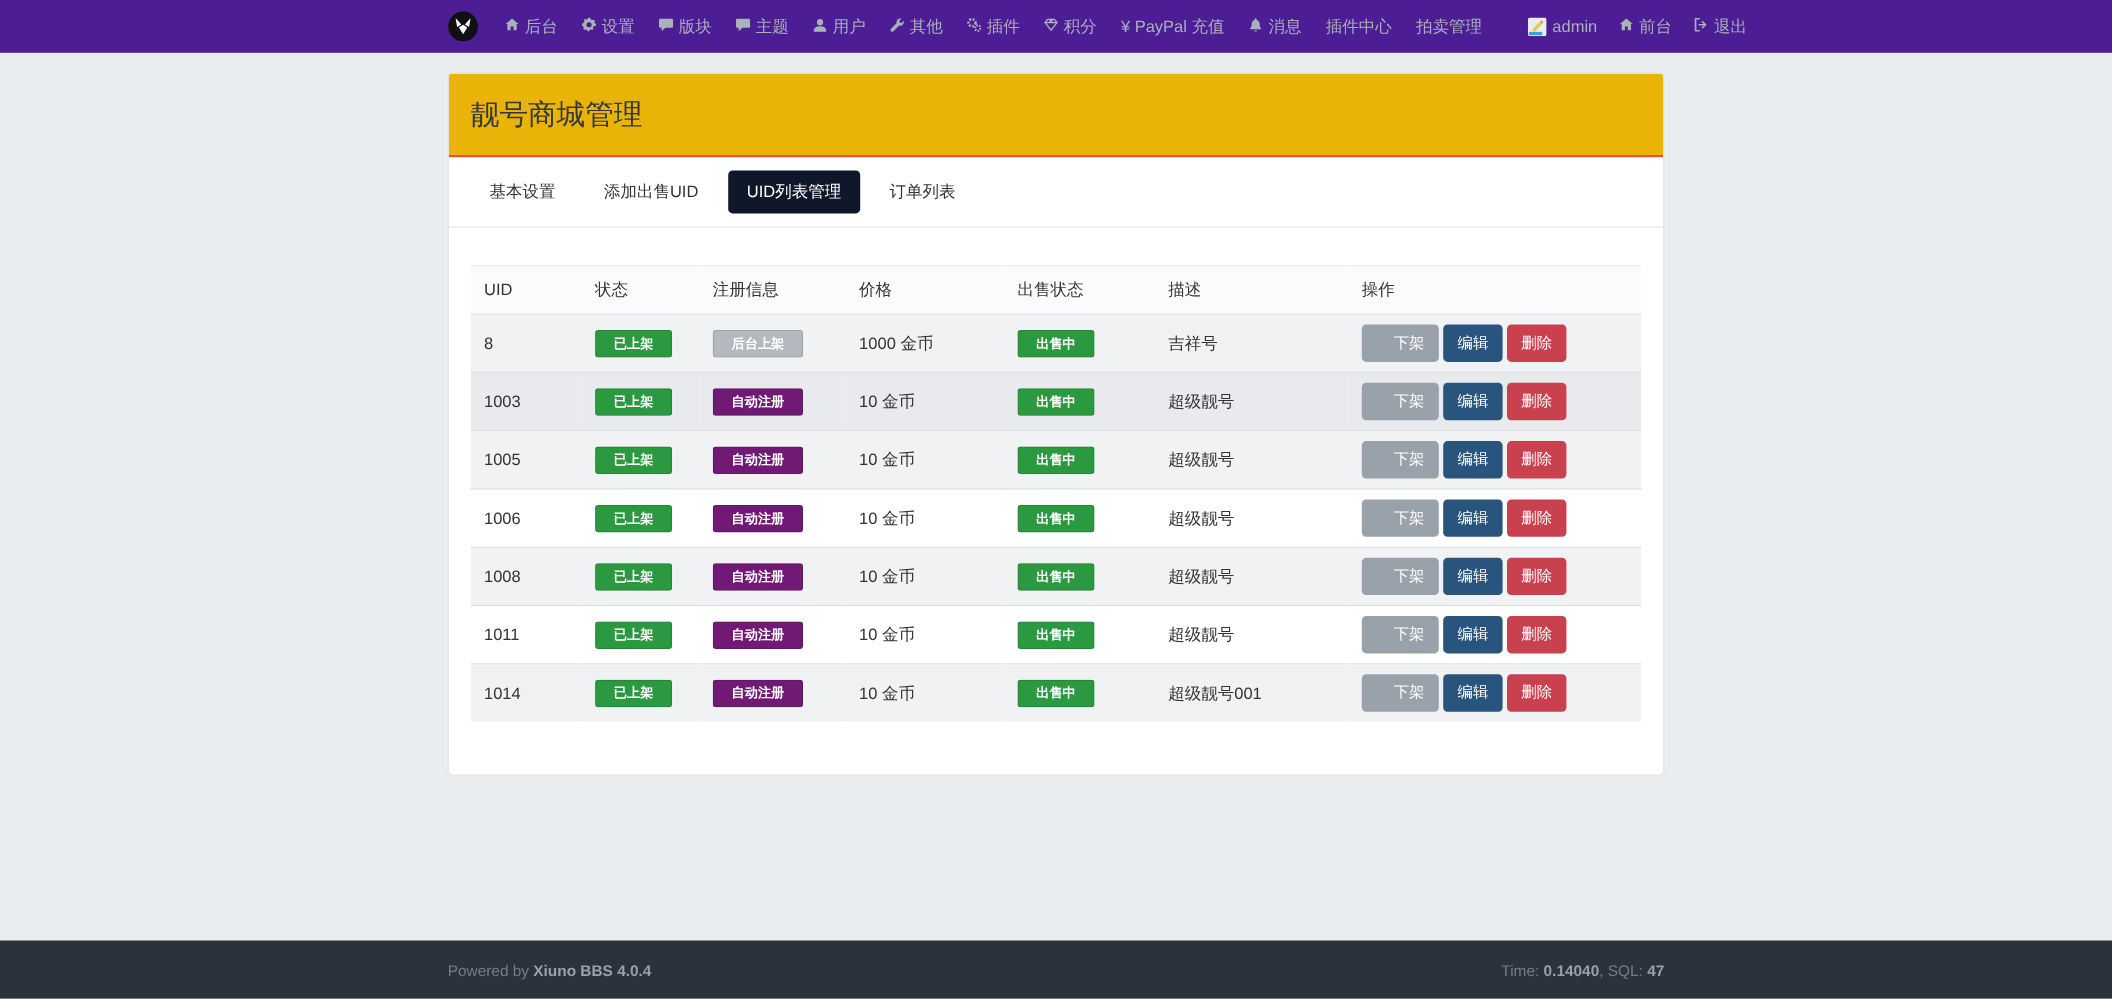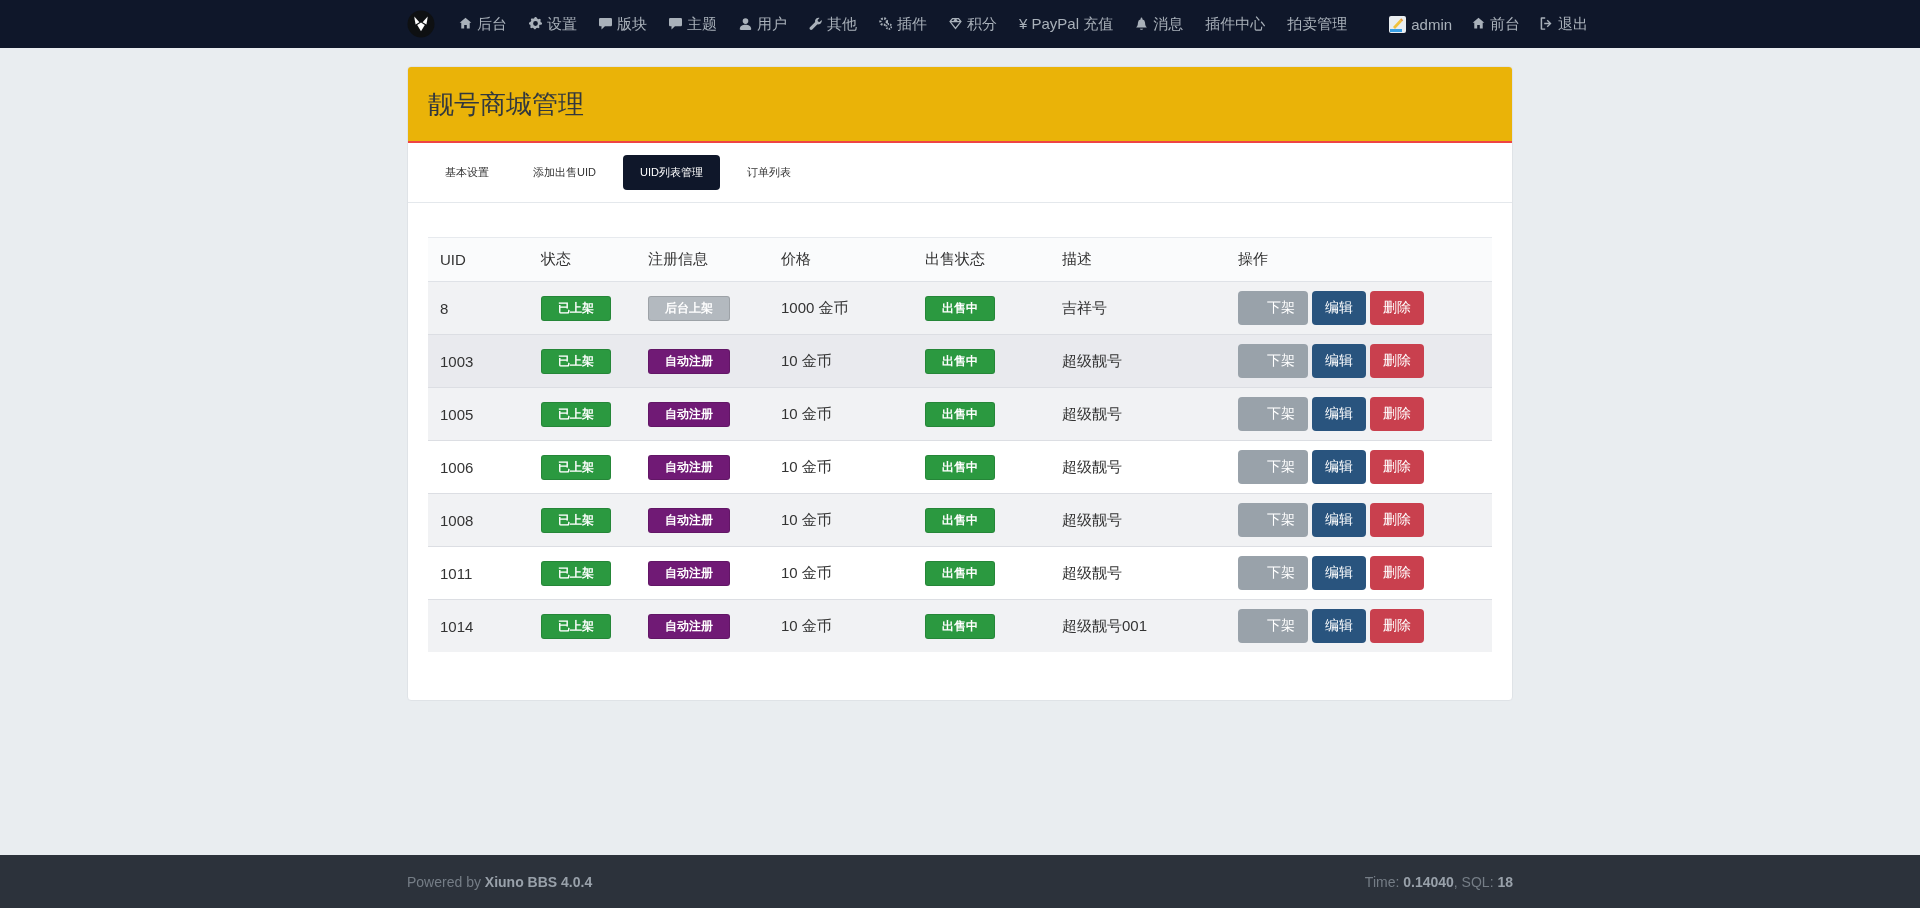--- a/index.html
+++ b/index.html
@@ -14,7 +14,7 @@
   .container { width: 1106px; margin: 0 auto; }
 
   
-  .navbar { background: #0f172a; height: 48px; flex: none; }
+  .navbar { background: #4c1d95; height: 48px; flex: none; }
   .navbar .container { display: flex; align-items: center; height: 100%; }
   .nav-left, .nav-right { display: flex; align-items: center; }
   .nav-right { margin-left: auto; }

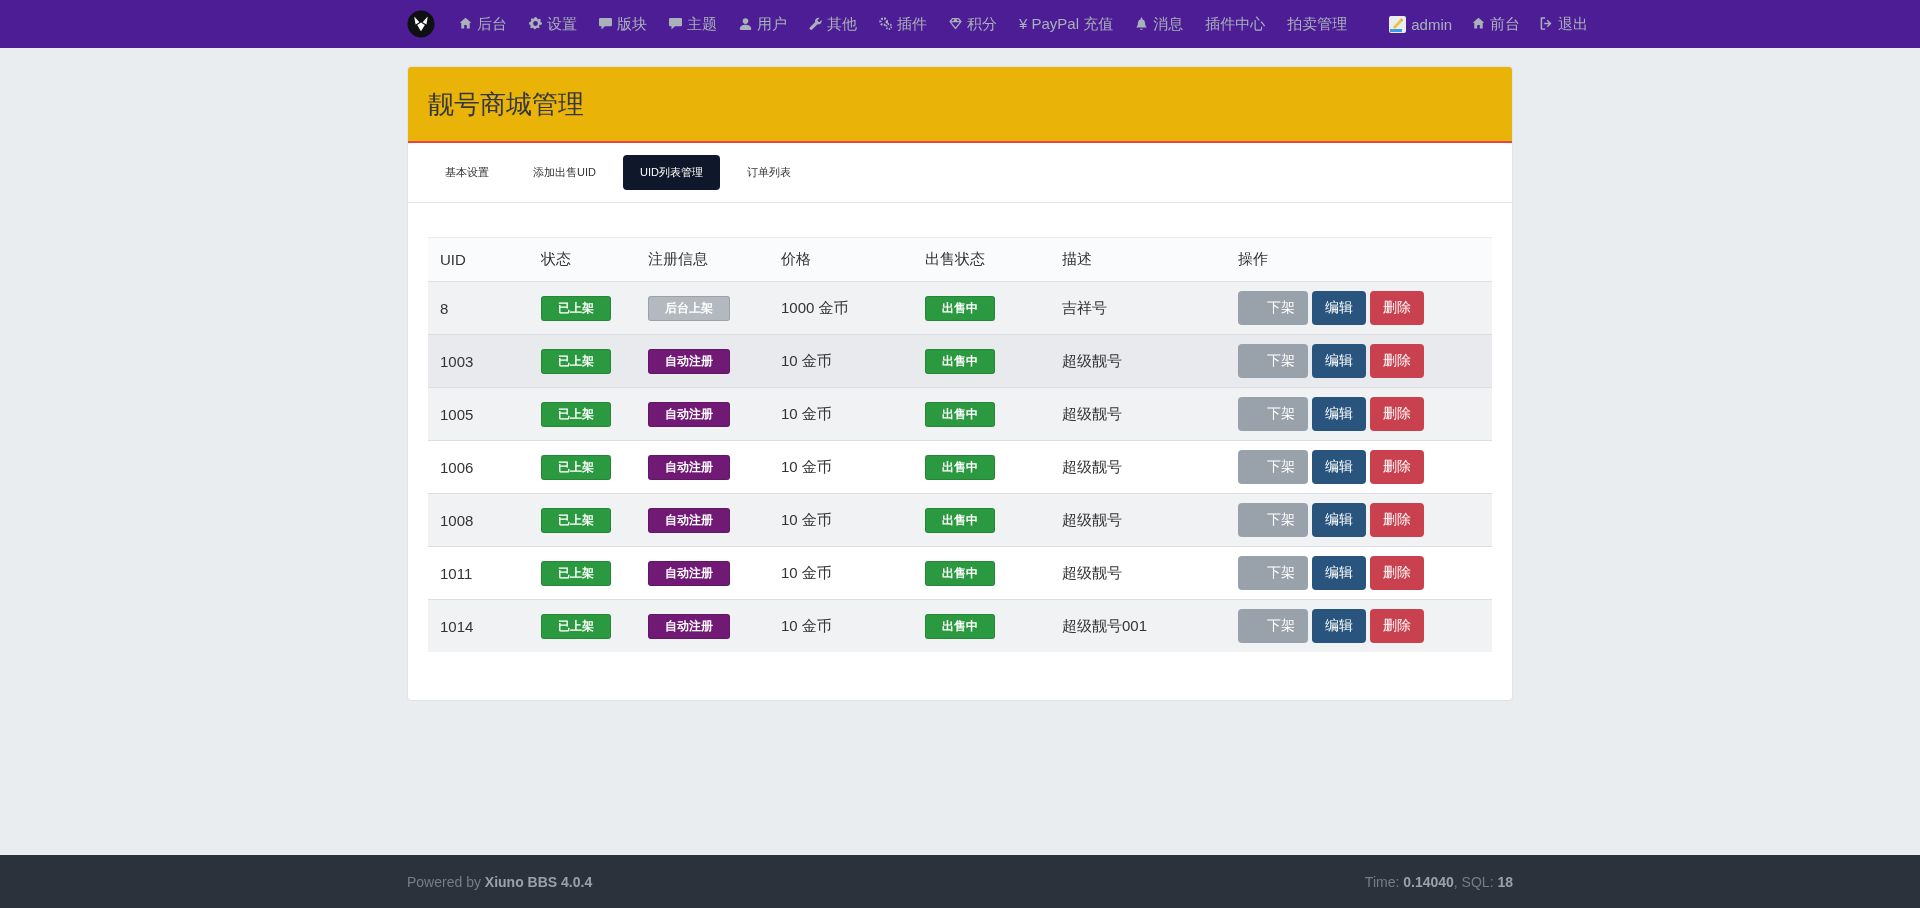--- a/index.html
+++ b/index.html
@@ -44,7 +44,7 @@
     padding: 12px 20px; display: flex; align-items: center;
   }
   .tab {
-    font-size: 11px; color: #333; padding: 10px 17px; border-radius: 4px;
+    font-size: 15px; color: #333; padding: 10px 17px; border-radius: 4px;
     cursor: pointer; margin-right: 10px; white-space: nowrap;
   }
   .tab[data-active="true"] { background: #0f172a; color: #fff; }

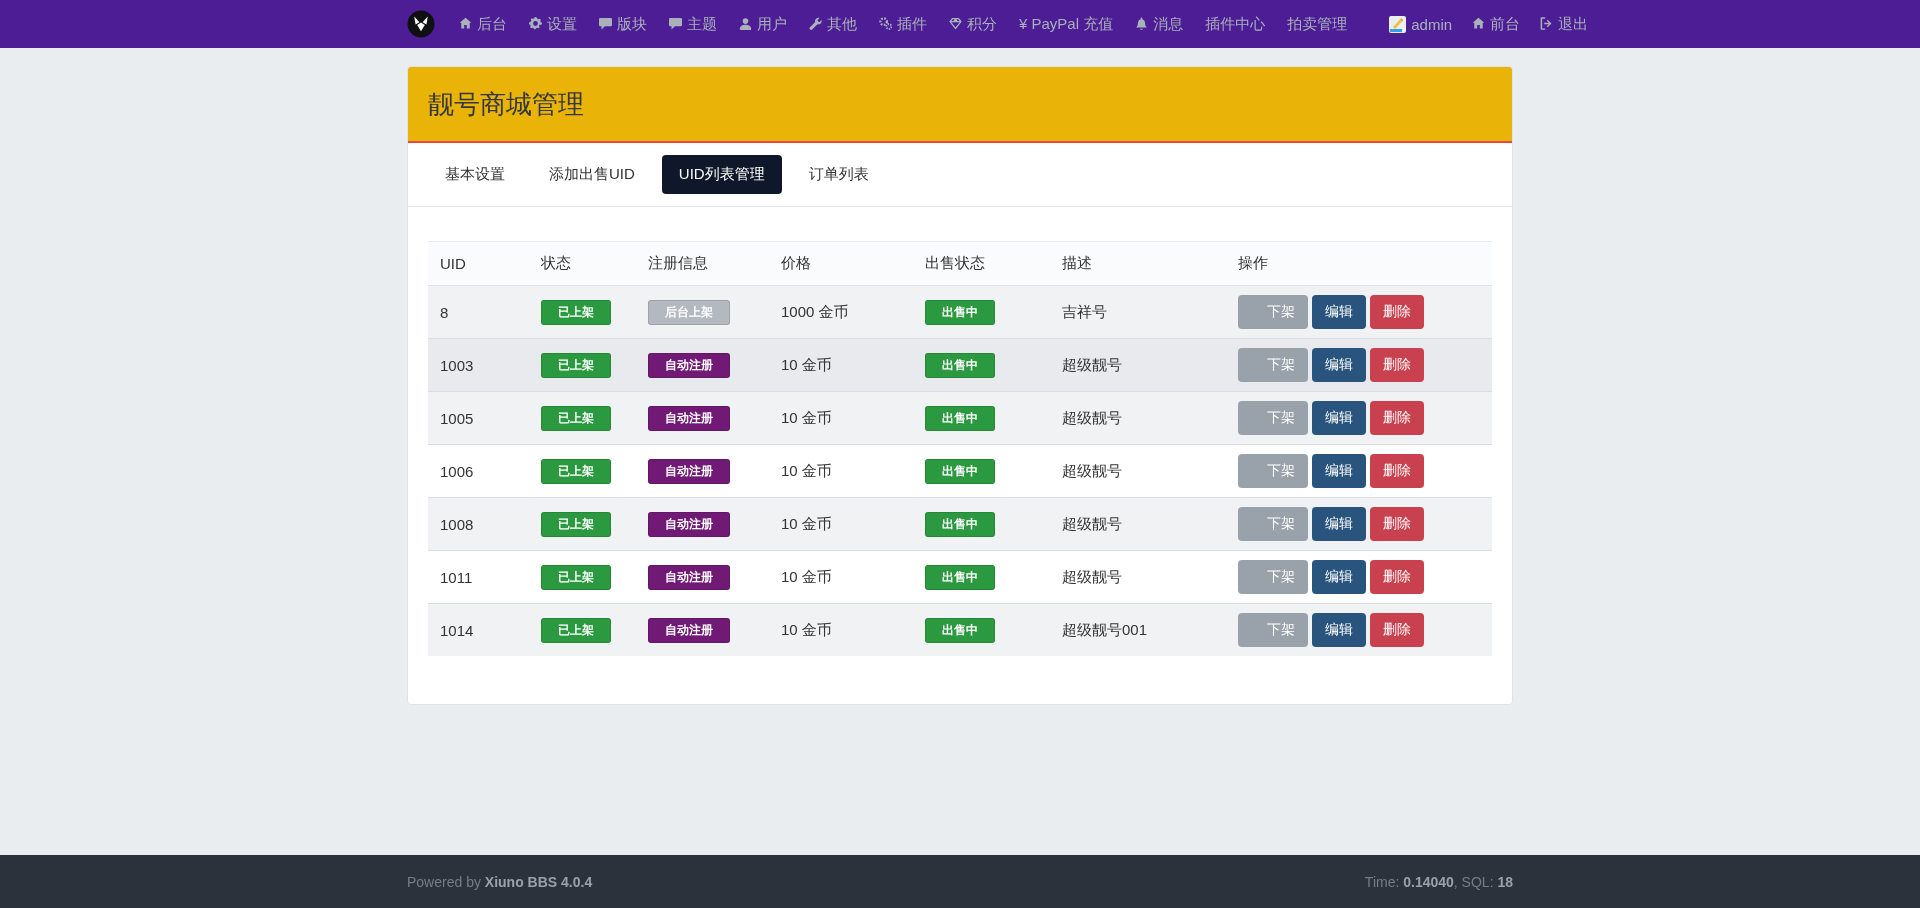--- a/index.html
+++ b/index.html
@@ -328,7 +328,7 @@
       <span>Powered by </span><span class="b">Xiuno BBS 4.0.4</span>
     </div>
     <div>
-      <span>Time: </span><span class="b">0.14040</span><span>, SQL: </span><span class="b">18</span>
+      <span>Time: </span><span class="b">0.14040</span><span>, SQL: </span><span class="b">47</span>
     </div>
   </div>
 </div>

